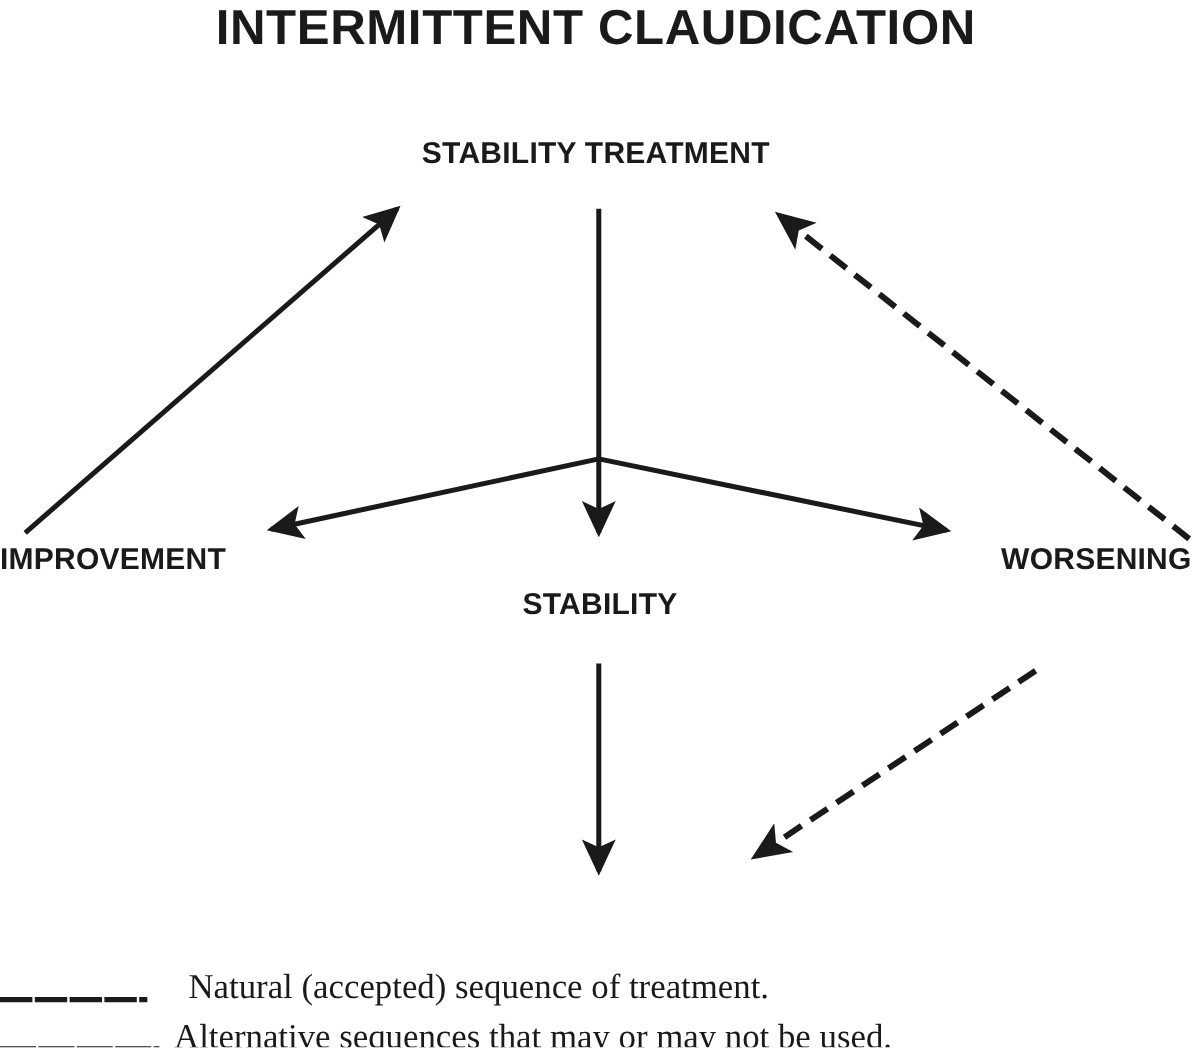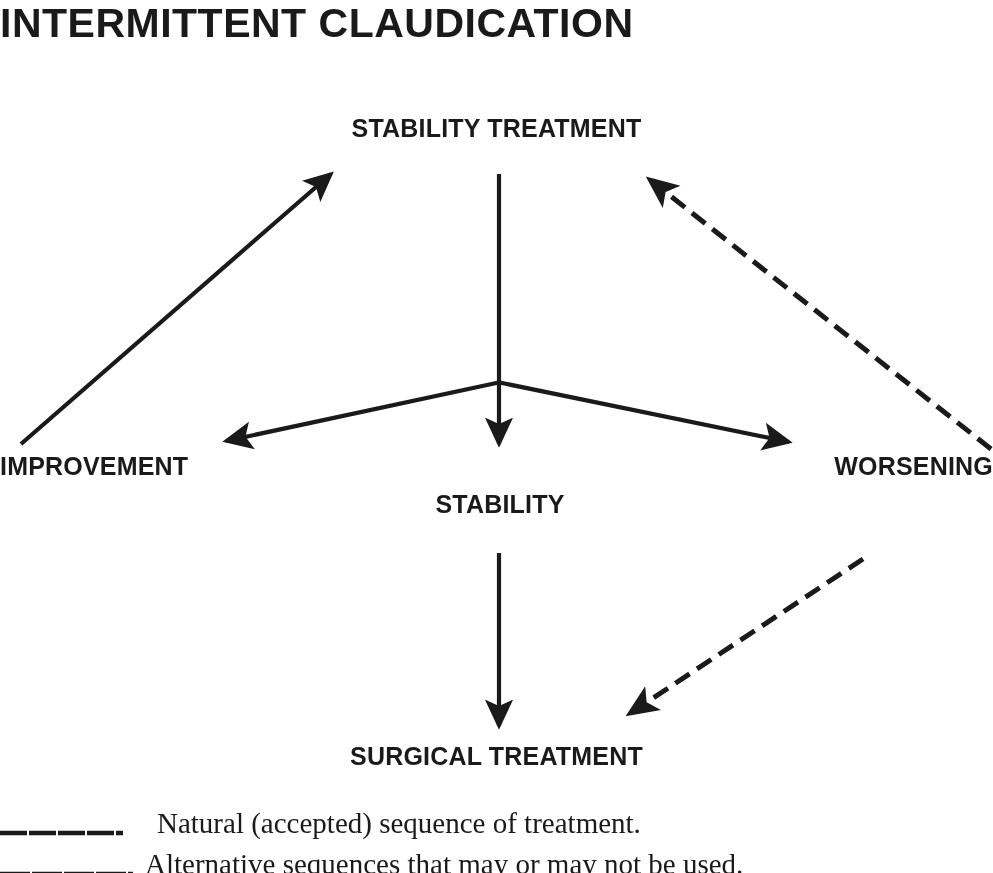--- a/index.html
+++ b/index.html
@@ -31,7 +31,7 @@
     left: 0;
     top: 0;
     width: 993px;
-    text-align: left;
+    text-align: center;
     font-family: "Liberation Sans", sans-serif;
     font-size: 41px;
     font-weight: 700;

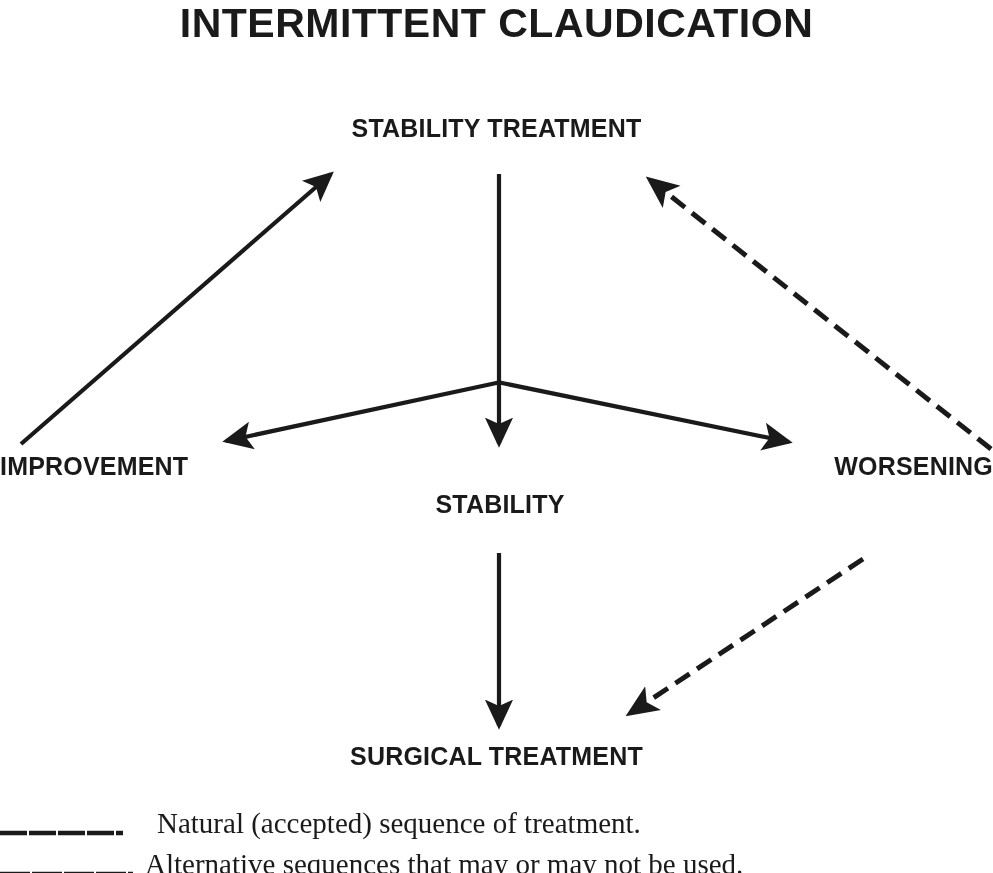--- a/index.html
+++ b/index.html
@@ -162,7 +162,6 @@
 
   <div class="node-label node-worsening">WORSENING</div>
 
-  <div class="node-label node-surgical">SURGICAL TREATMENT</div>
 
   <div class="legend">
 

